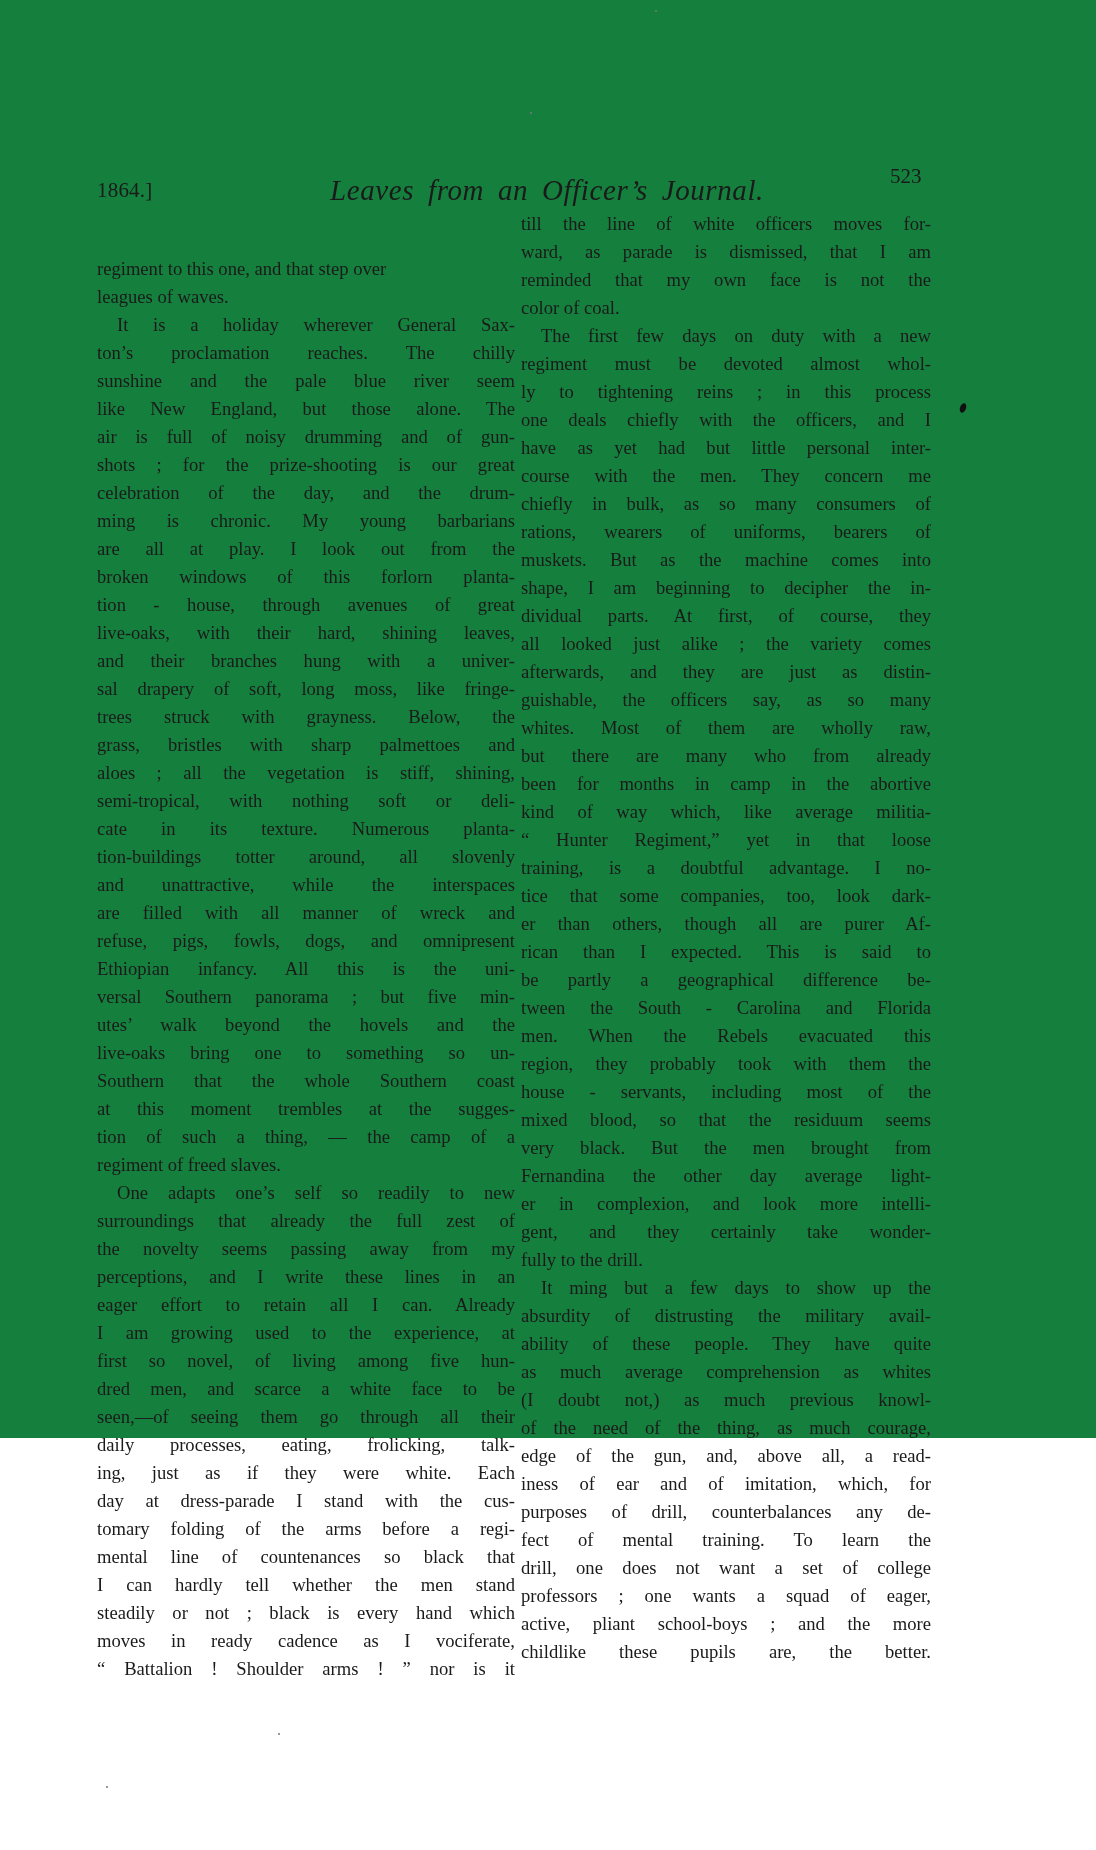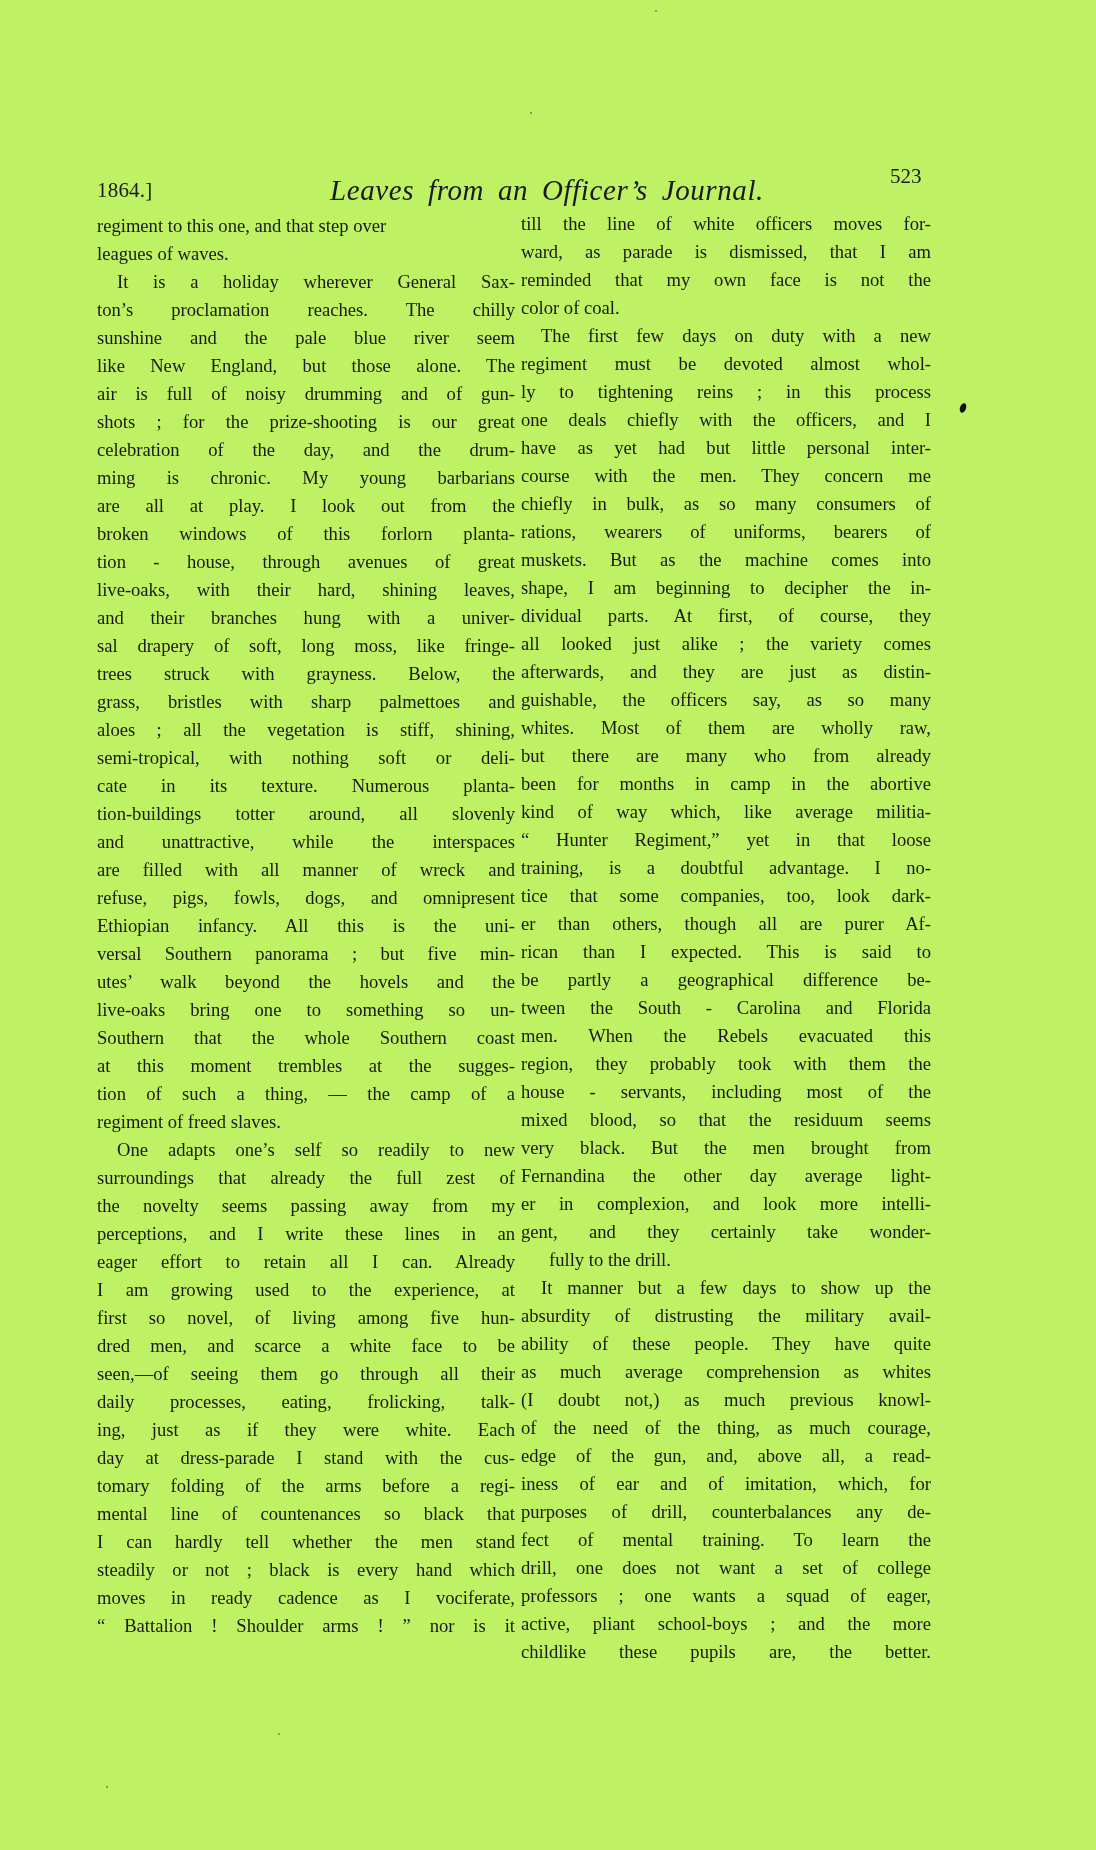--- a/index.html
+++ b/index.html
@@ -19,8 +19,8 @@
       position: absolute;
       left: 0; top: 0;
       width: 1096px;
-      height: 1850px;
-      background: #bef264;
+      height: 1438px;
+      background: #15803d;
     }
     .running-head {
       position: absolute;

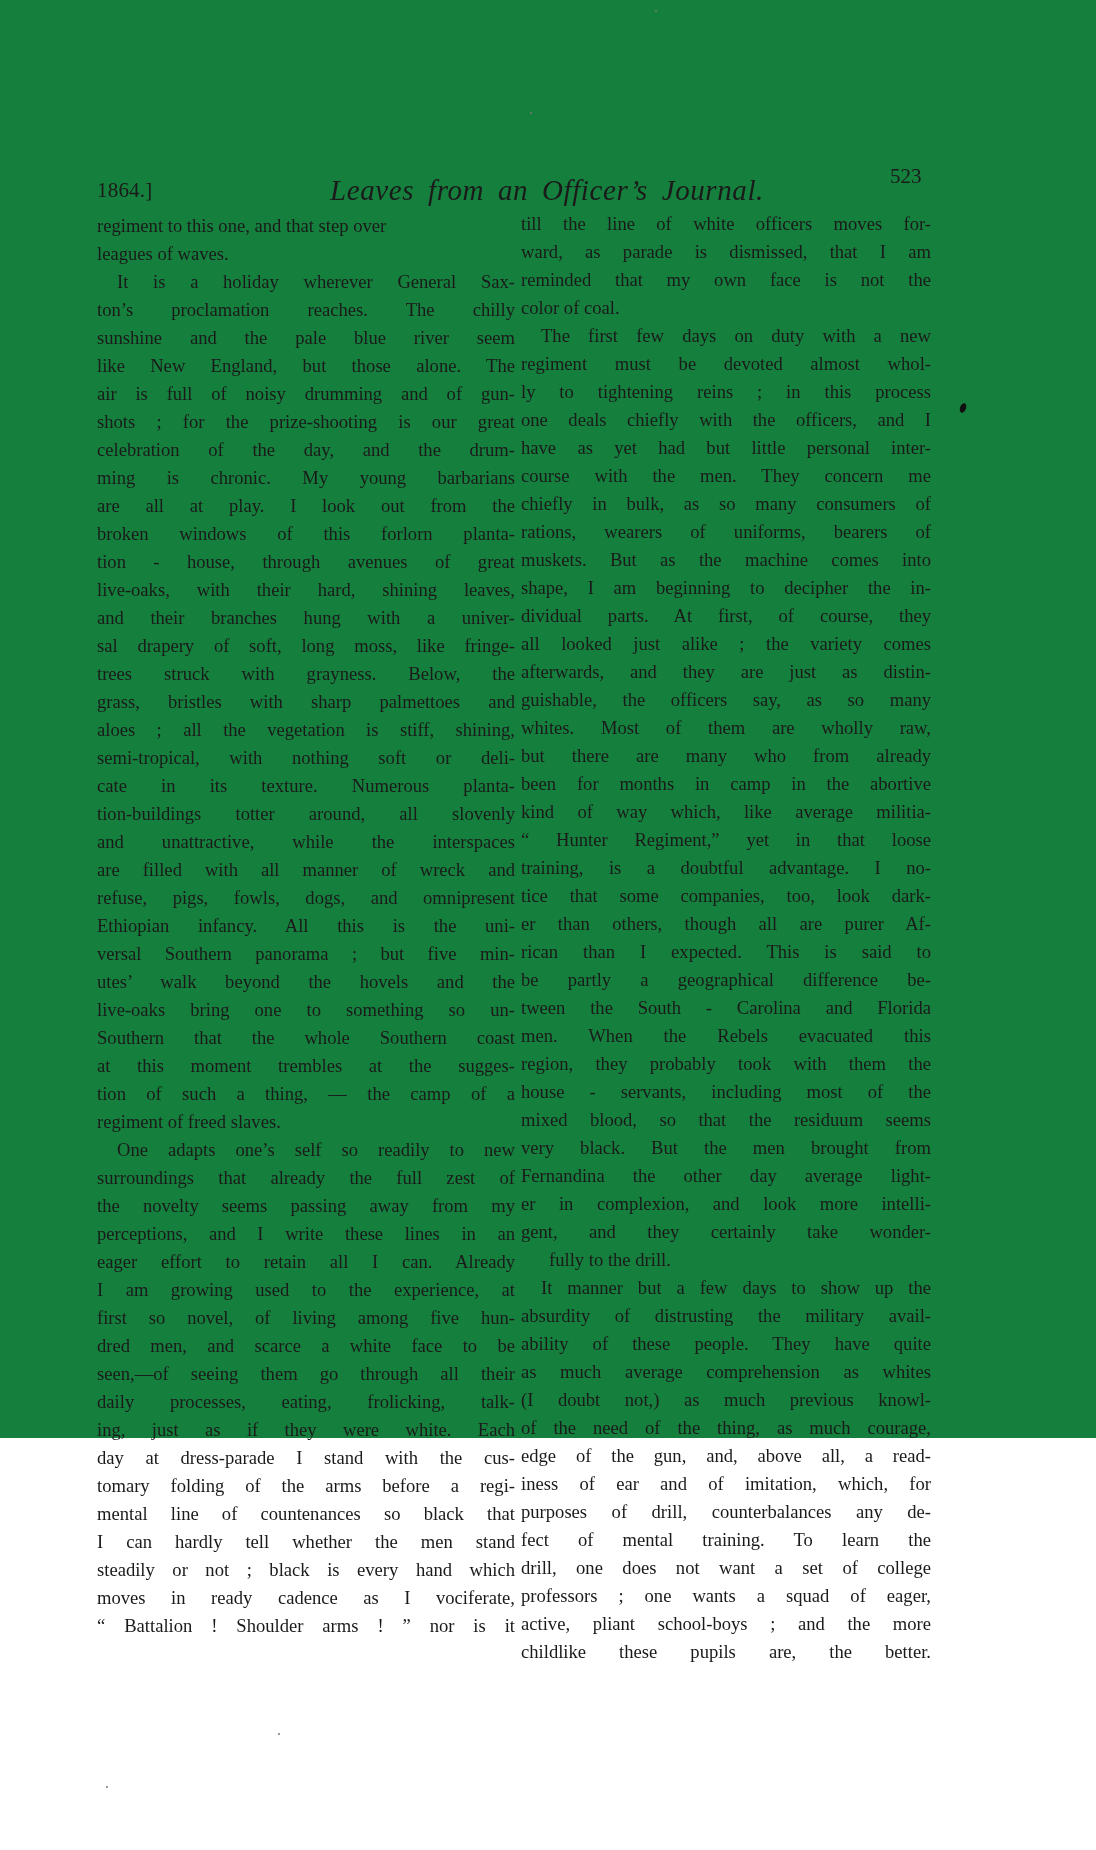--- a/index.html
+++ b/index.html
@@ -61,6 +61,7 @@
     .col-left {
       left: 97px;
       width: 418px;
+      margin-top: 43px;
     }
     .col-right {
       left: 521px;

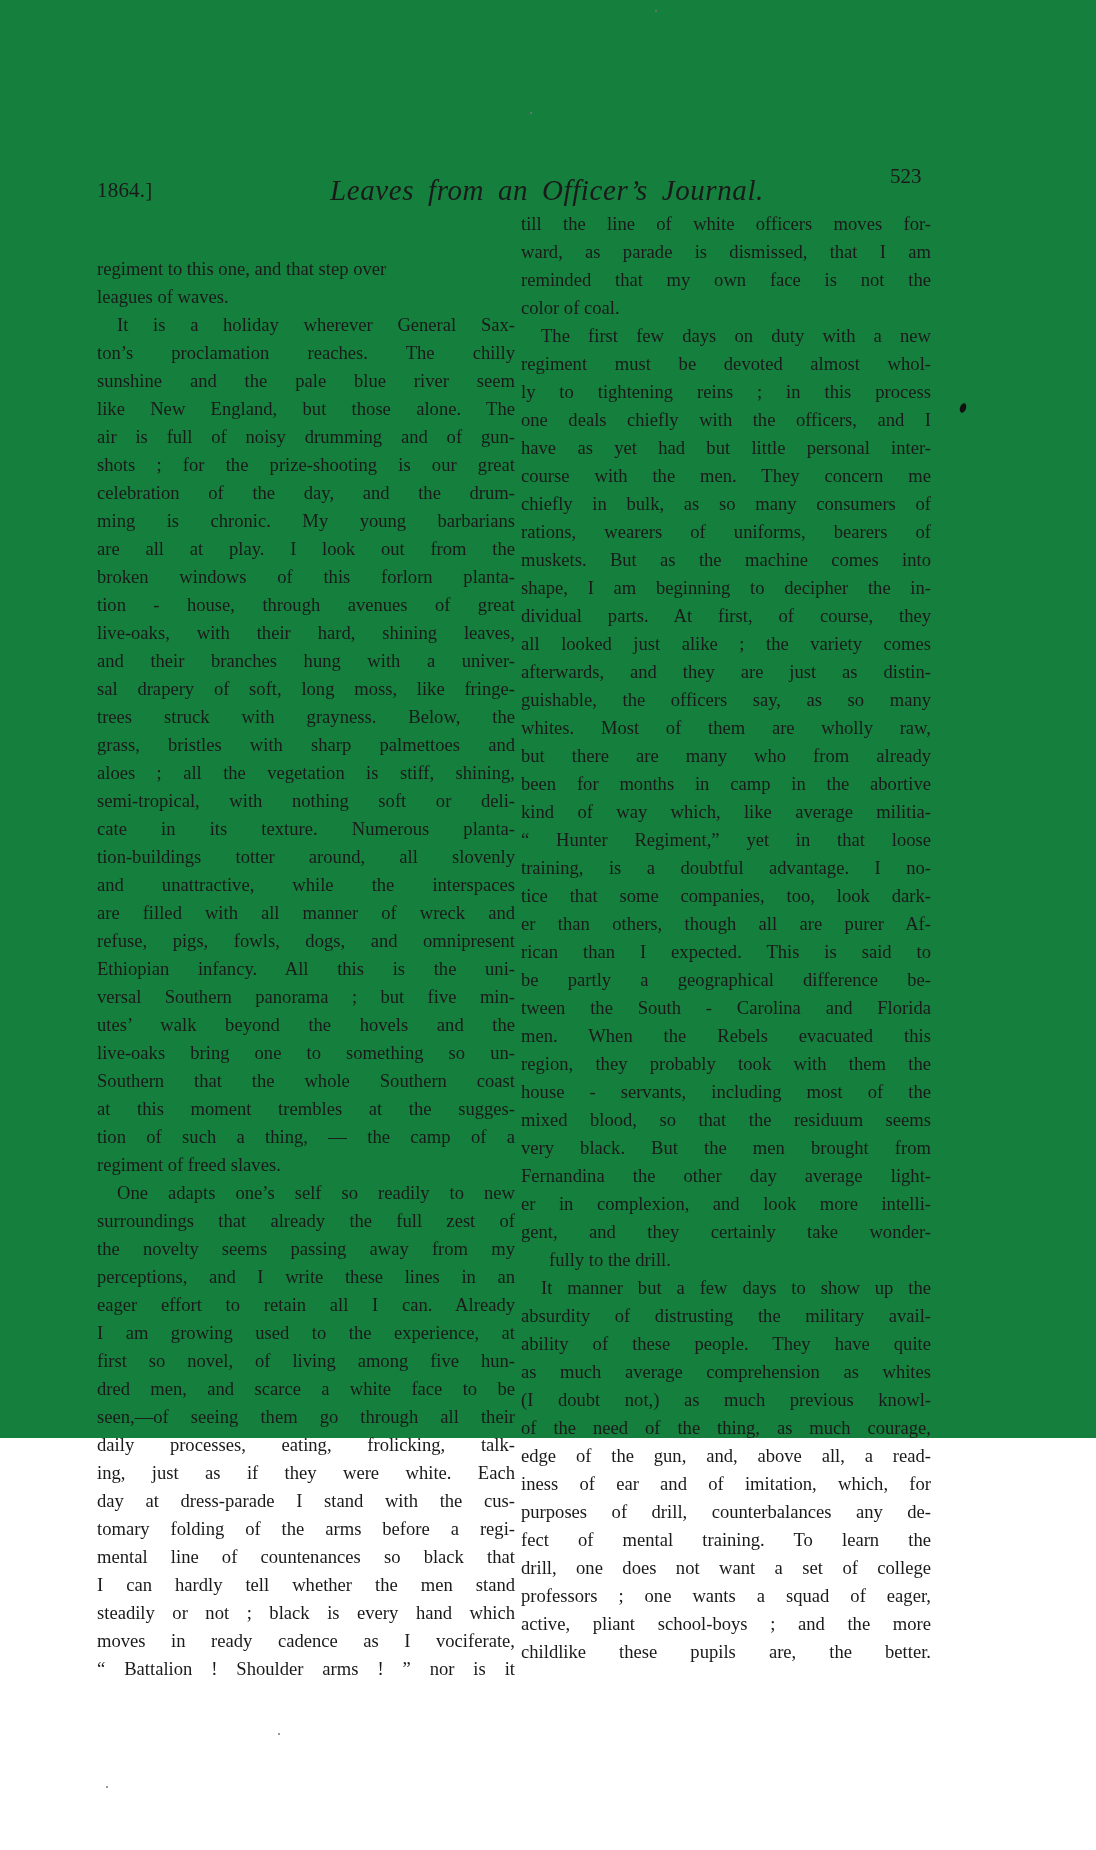--- a/index.html
+++ b/index.html
@@ -200,7 +200,7 @@
       <span class="line">Fernandina the other day average light-</span>
       <span class="line">er in complexion, and look more intelli-</span>
       <span class="line">gent, and they certainly take wonder-</span>
-      <span class="line last" style="text-align-last: left; margin-left: 28px;">fully to the drill.</span>
+      <span class="line last" style="text-align-last: left;">fully to the drill.</span>
       <span class="line indent">It manner but a few days to show up the</span>
       <span class="line">absurdity of distrusting the military avail-</span>
       <span class="line">ability of these people.  They have quite</span>

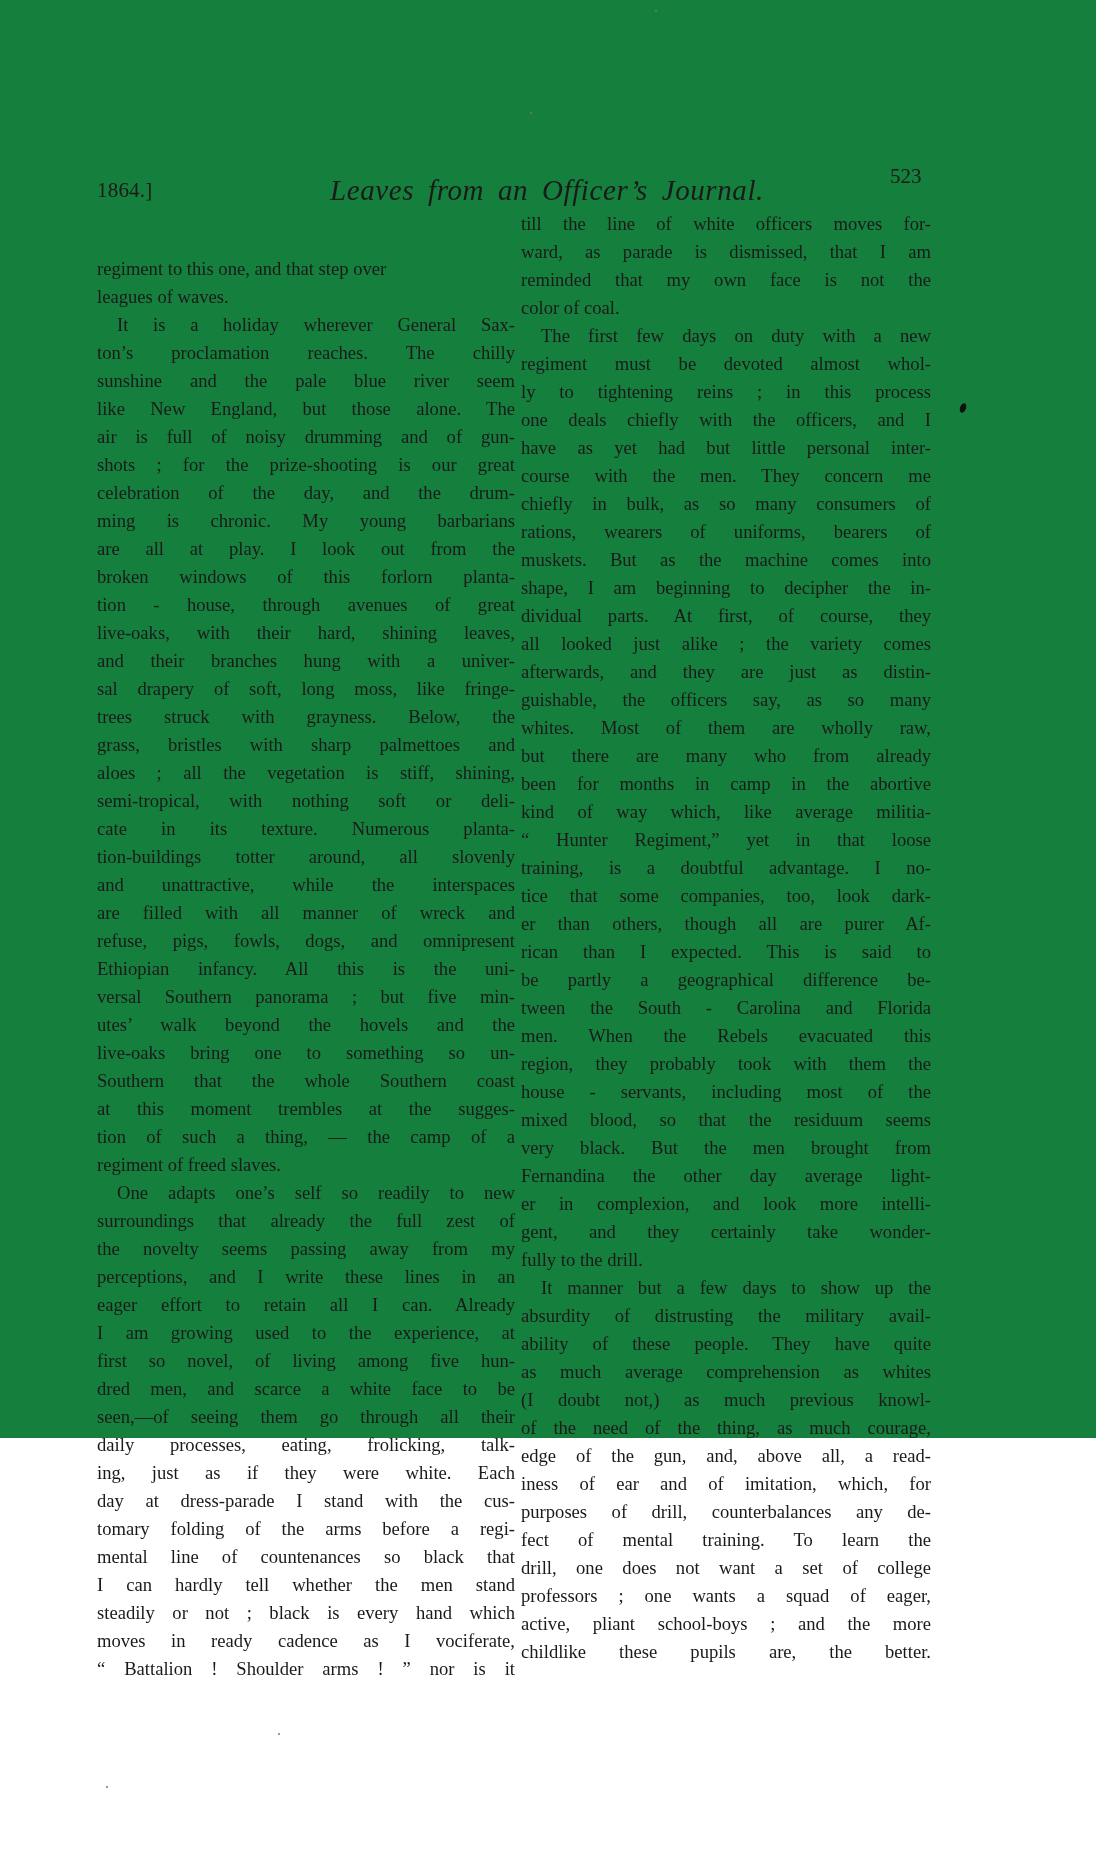--- a/index.html
+++ b/index.html
@@ -201,7 +201,7 @@
       <span class="line">er in complexion, and look more intelli-</span>
       <span class="line">gent, and they certainly take wonder-</span>
       <span class="line last" style="text-align-last: left;">fully to the drill.</span>
-      <span class="line indent">It manner but a few days to show up the</span>
+      <span class="line indent">It ming but a few days to show up the</span>
       <span class="line">absurdity of distrusting the military avail-</span>
       <span class="line">ability of these people.  They have quite</span>
       <span class="line">as much average comprehension as whites</span>

